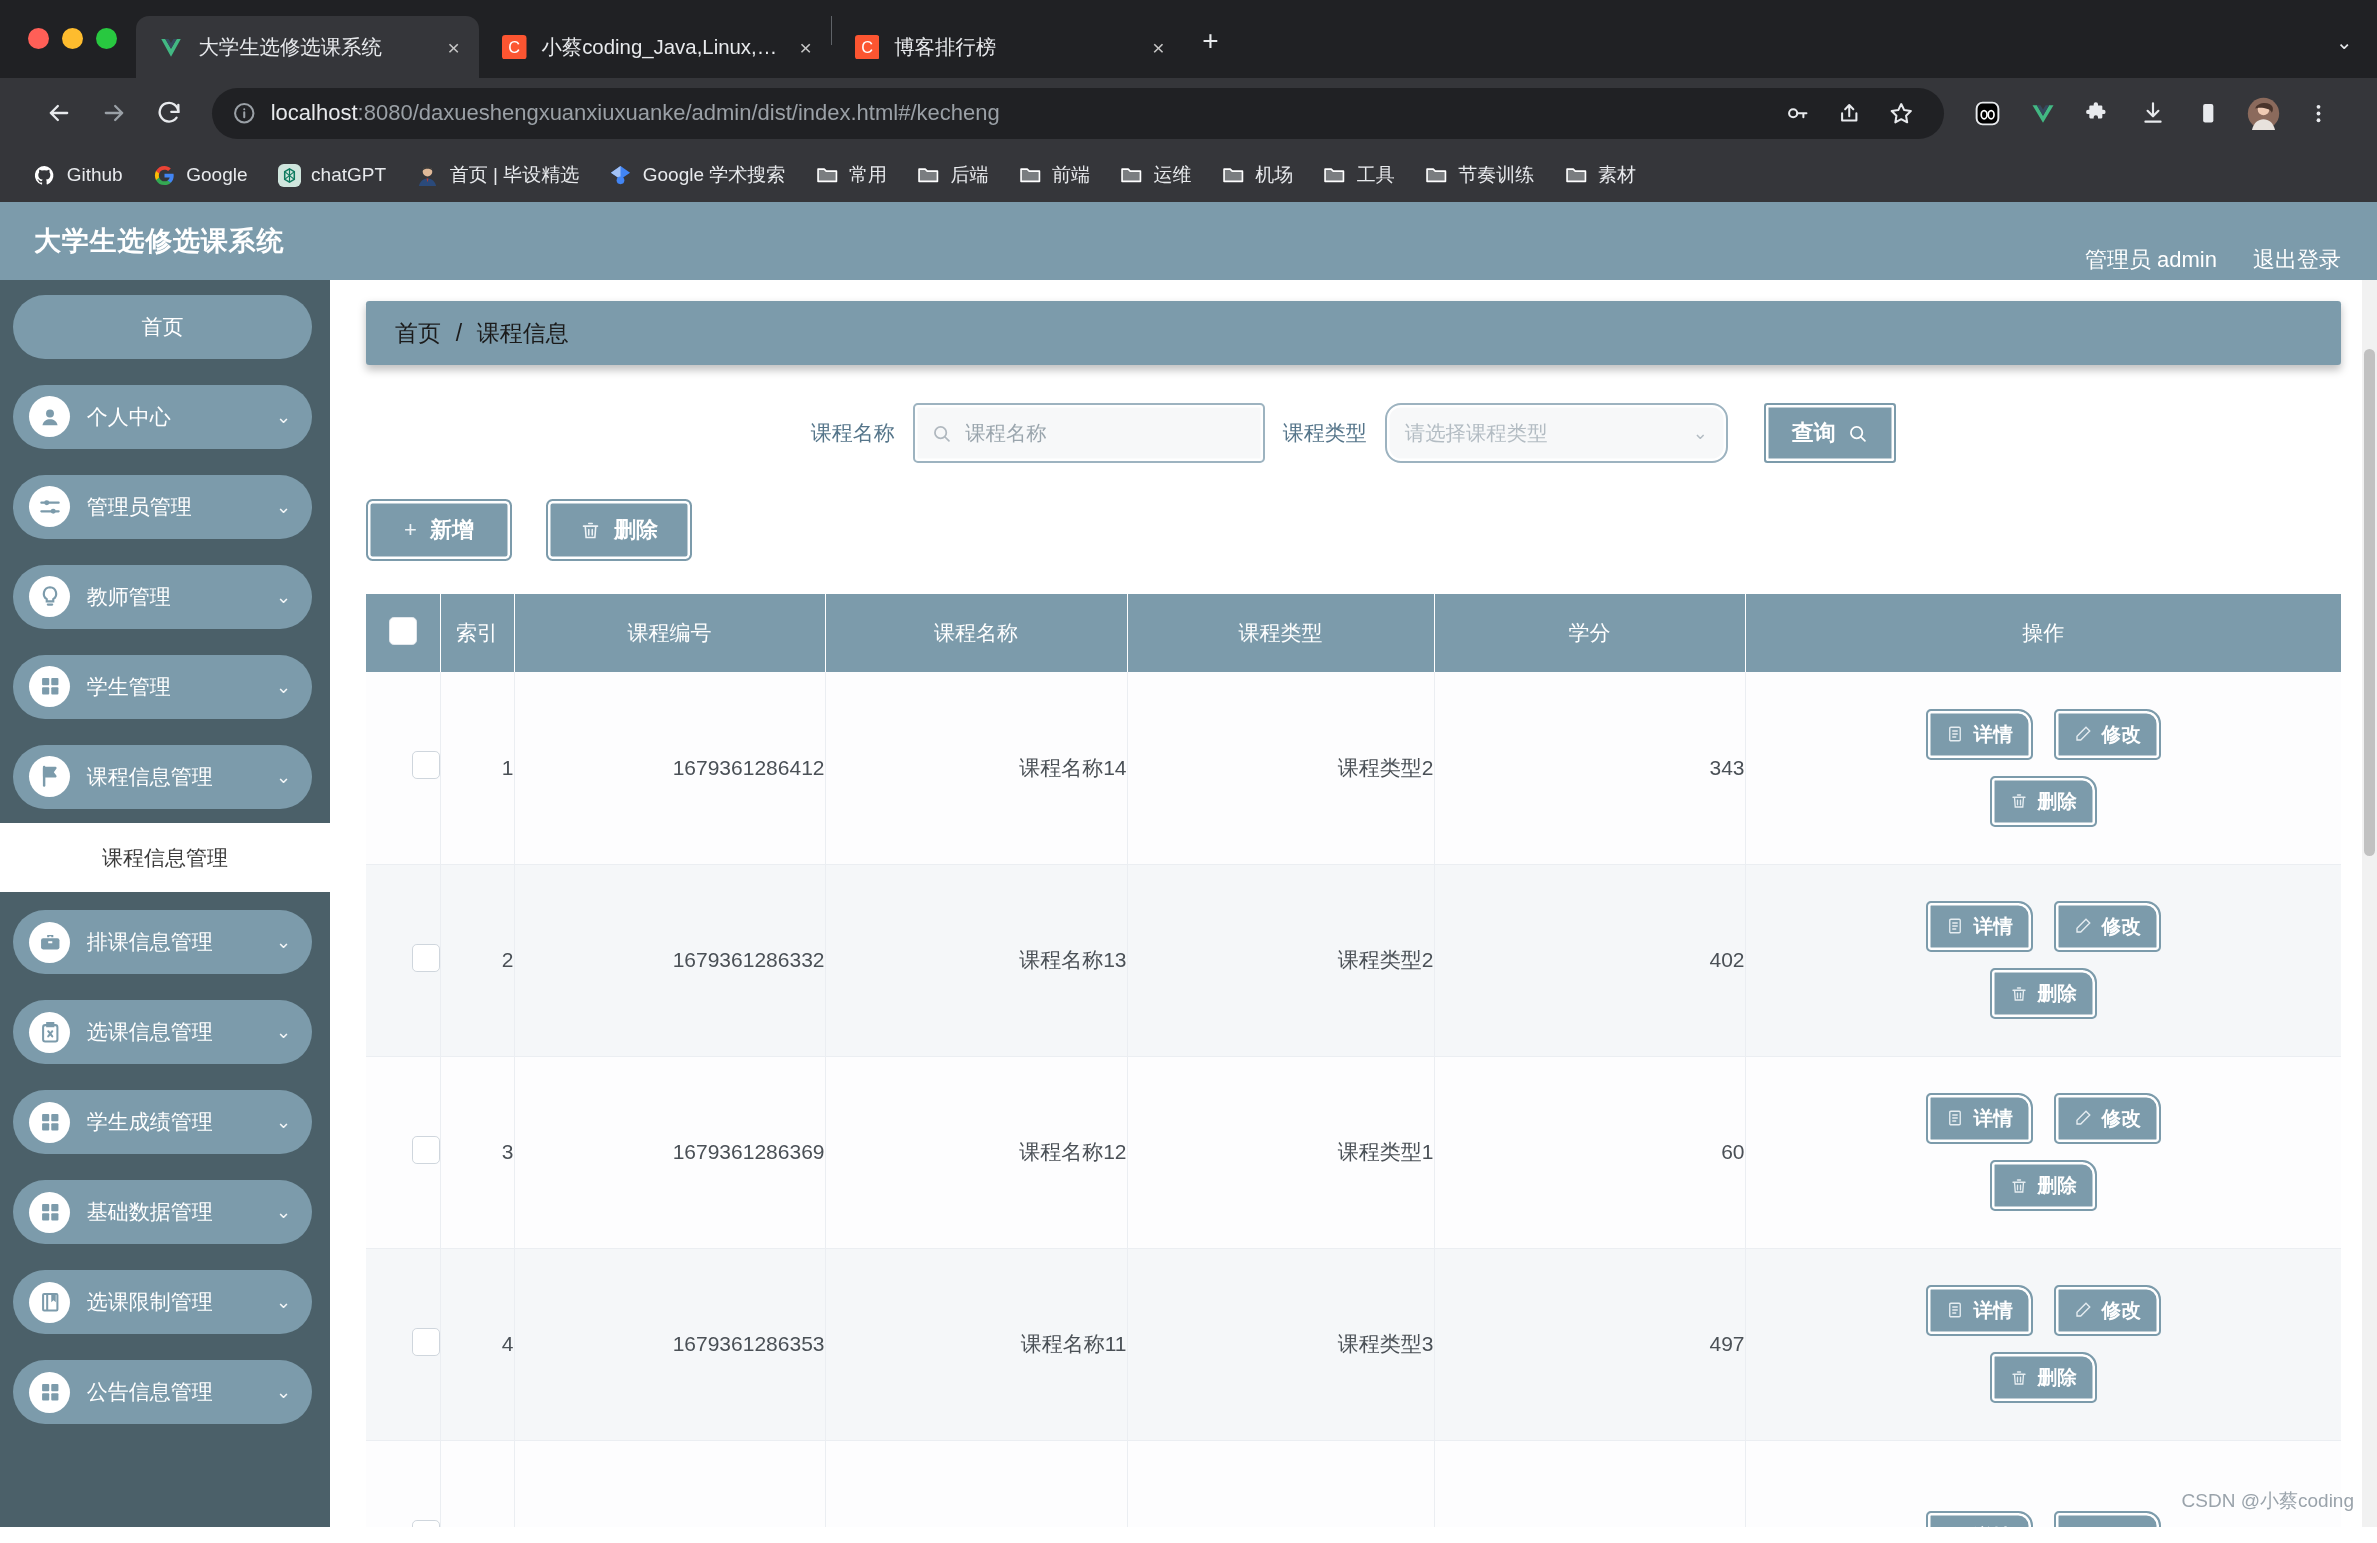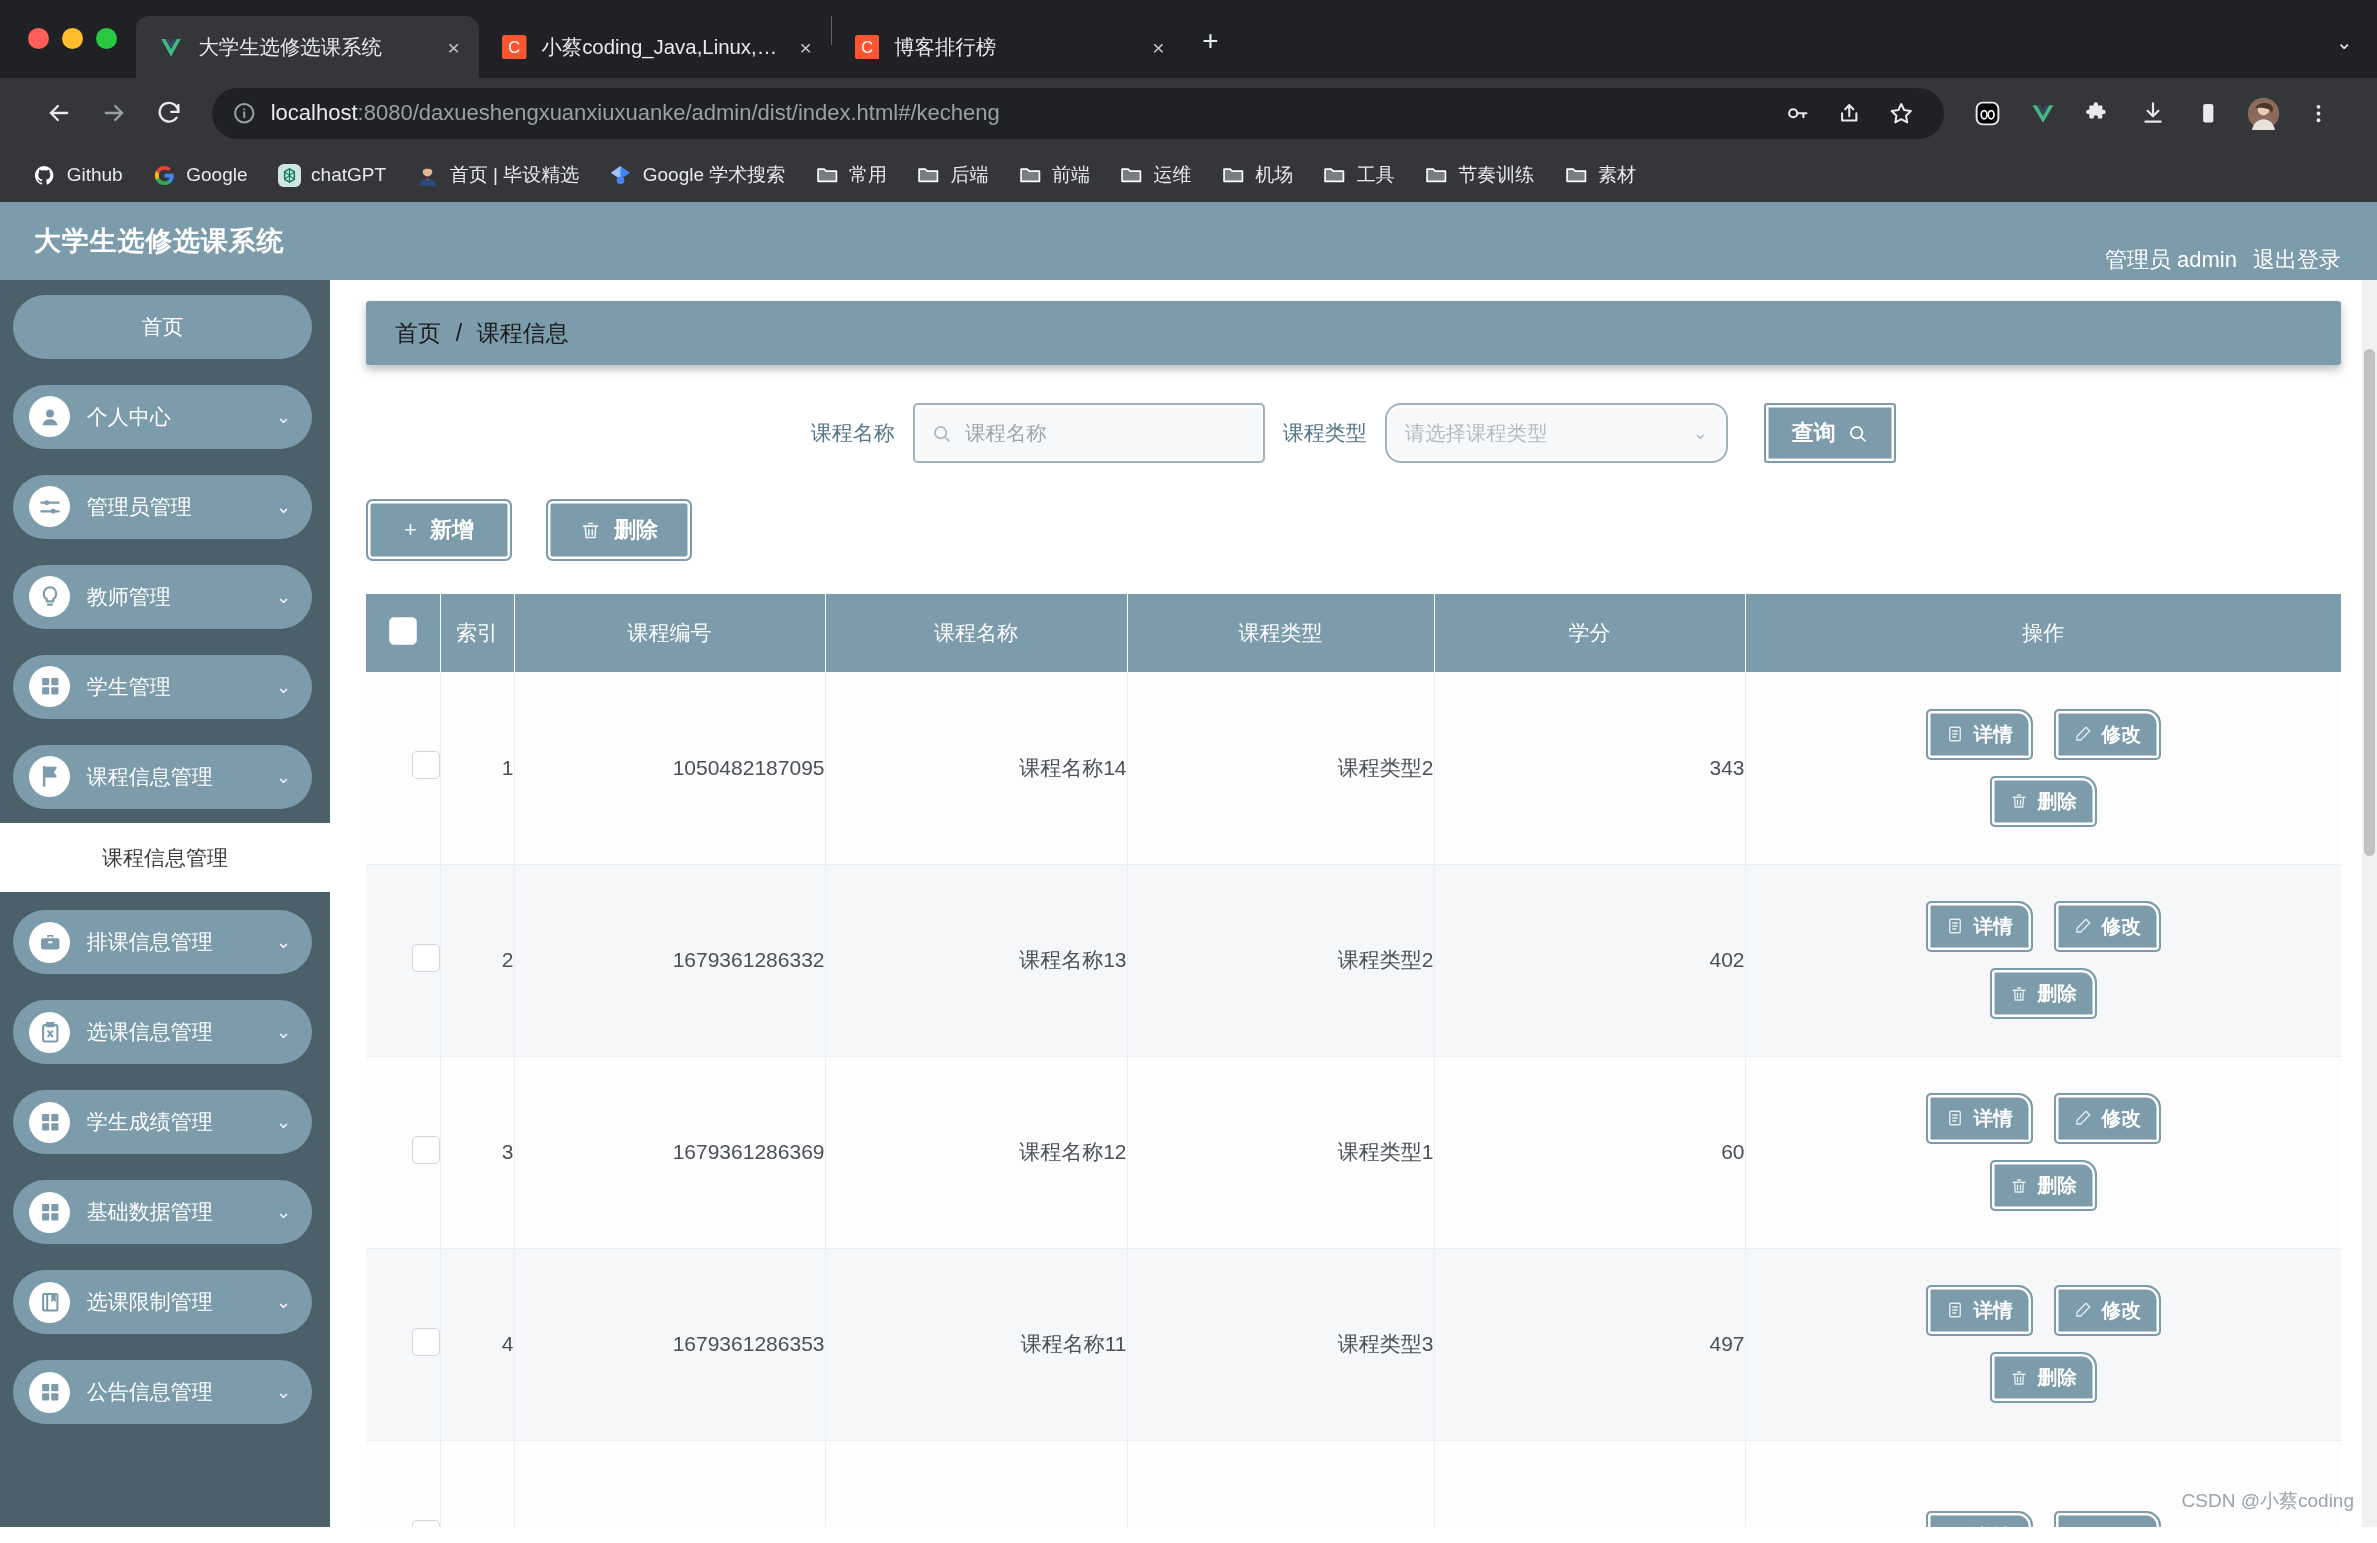--- a/index.html
+++ b/index.html
@@ -67,7 +67,7 @@
     padding: 0 36px 0 34px; position: relative; z-index: 5;
   }
   .app-title { color: #fff; font-size: 27px; font-weight: bold; letter-spacing: 0.8px; }
-  .app-header-right { margin-left: auto; display: flex; align-items: flex-end; gap: 16px; margin-top: 38px; }
+  .app-header-right { margin-left: auto; display: flex; align-items: flex-end; gap: 36px; margin-top: 38px; }
   .app-header-right span { color: #fff; font-size: 22px; }
 
   .body-row { display: flex; height: calc(100% - 78px); }

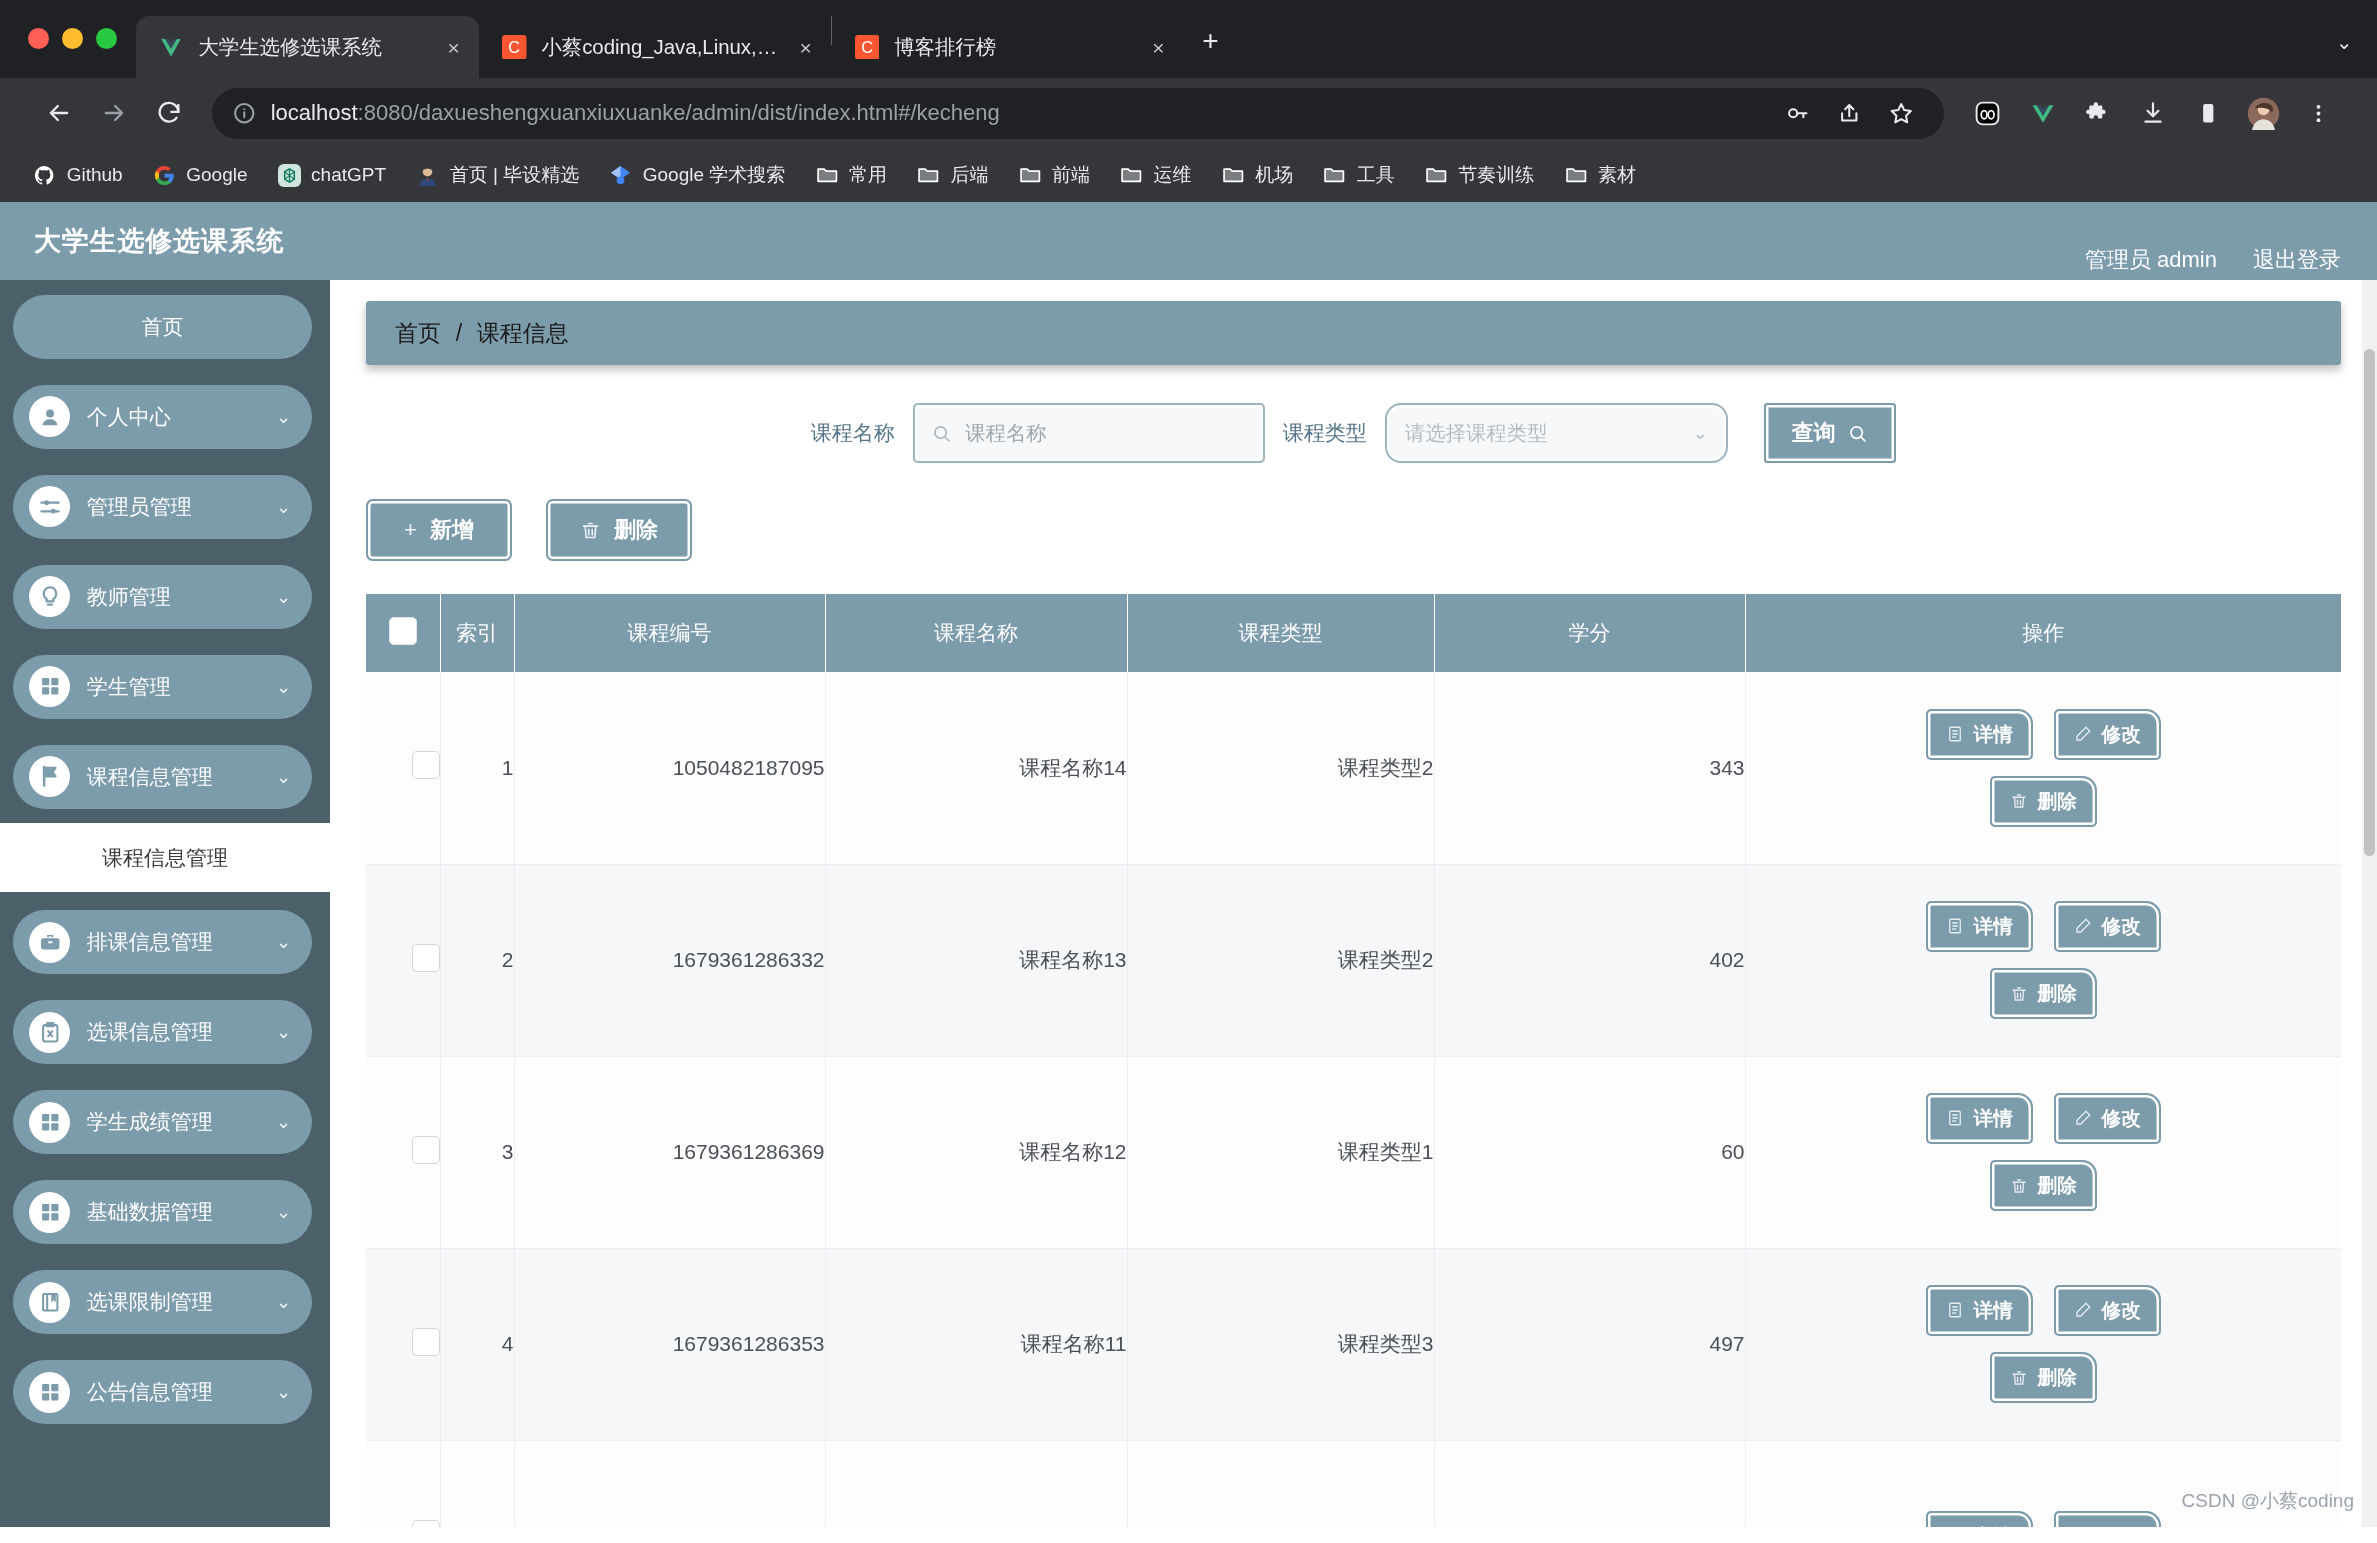--- a/index.html
+++ b/index.html
@@ -670,7 +670,7 @@
             <tr>
               <td><span class="chk"></span></td>
               <td>1</td>
-              <td>1050482187095</td>
+              <td>1679361286412</td>
               <td>课程名称14</td>
               <td>课程类型2</td>
               <td>343</td>

